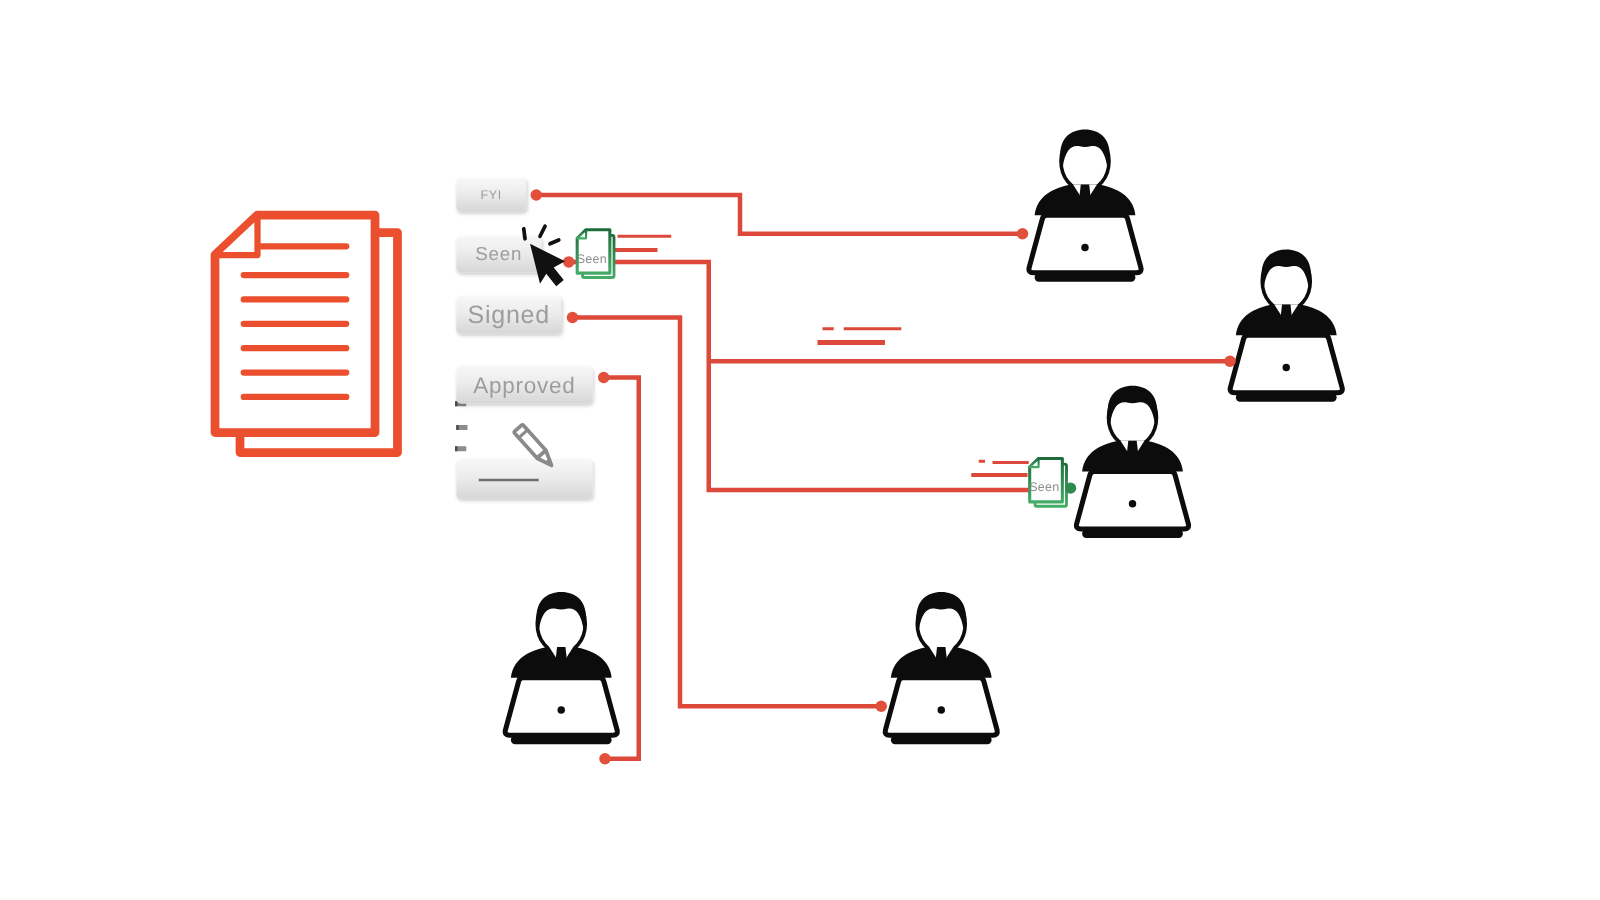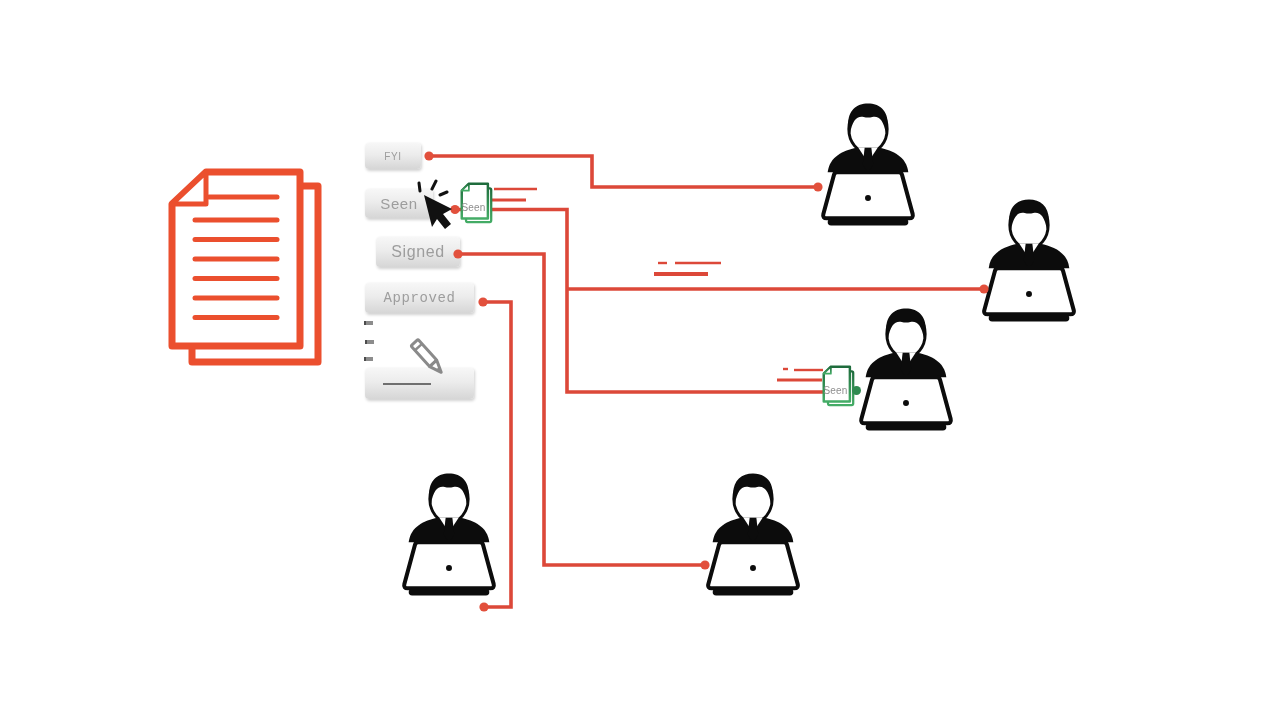--- a/index.html
+++ b/index.html
@@ -38,7 +38,7 @@
   }
   .btn-fyi{left:365px;top:143px;width:56px;height:26px;font-size:10px;}
   .btn-seen{left:365px;top:189px;width:68px;height:29px;font-size:15px;}
-  .btn-signed{left:365px;top:237px;width:84px;height:30px;font-size:16px;margin-left:11px;}
+  .btn-signed{left:365px;top:237px;width:84px;height:30px;font-size:20px;}
   .btn-approved{left:365px;top:283px;width:109px;height:30px;font-size:14px;font-family:Liberation Mono, monospace;}
   .btn-sign{left:365px;top:368px;width:109px;height:31px;}
   .sig-line{position:absolute;left:18px;top:15px;width:48px;height:2px;background:var(--signature-line-gray);}

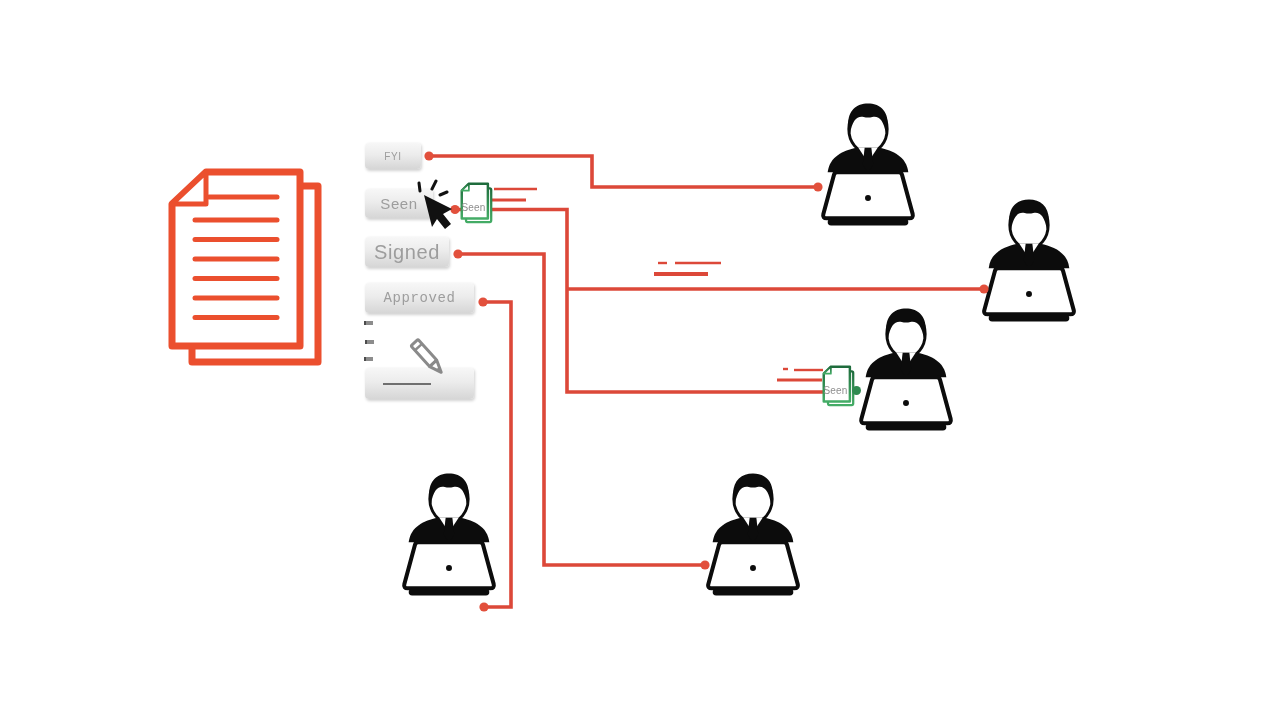--- a/index.html
+++ b/index.html
@@ -39,7 +39,7 @@
   .btn-fyi{left:365px;top:143px;width:56px;height:26px;font-size:10px;}
   .btn-seen{left:365px;top:189px;width:68px;height:29px;font-size:15px;}
   .btn-signed{left:365px;top:237px;width:84px;height:30px;font-size:20px;}
-  .btn-approved{left:365px;top:283px;width:109px;height:30px;font-size:14px;font-family:Liberation Mono, monospace;}
+  .btn-approved{left:365px;top:293px;width:109px;height:30px;font-size:18px;}
   .btn-sign{left:365px;top:368px;width:109px;height:31px;}
   .sig-line{position:absolute;left:18px;top:15px;width:48px;height:2px;background:var(--signature-line-gray);}
 

